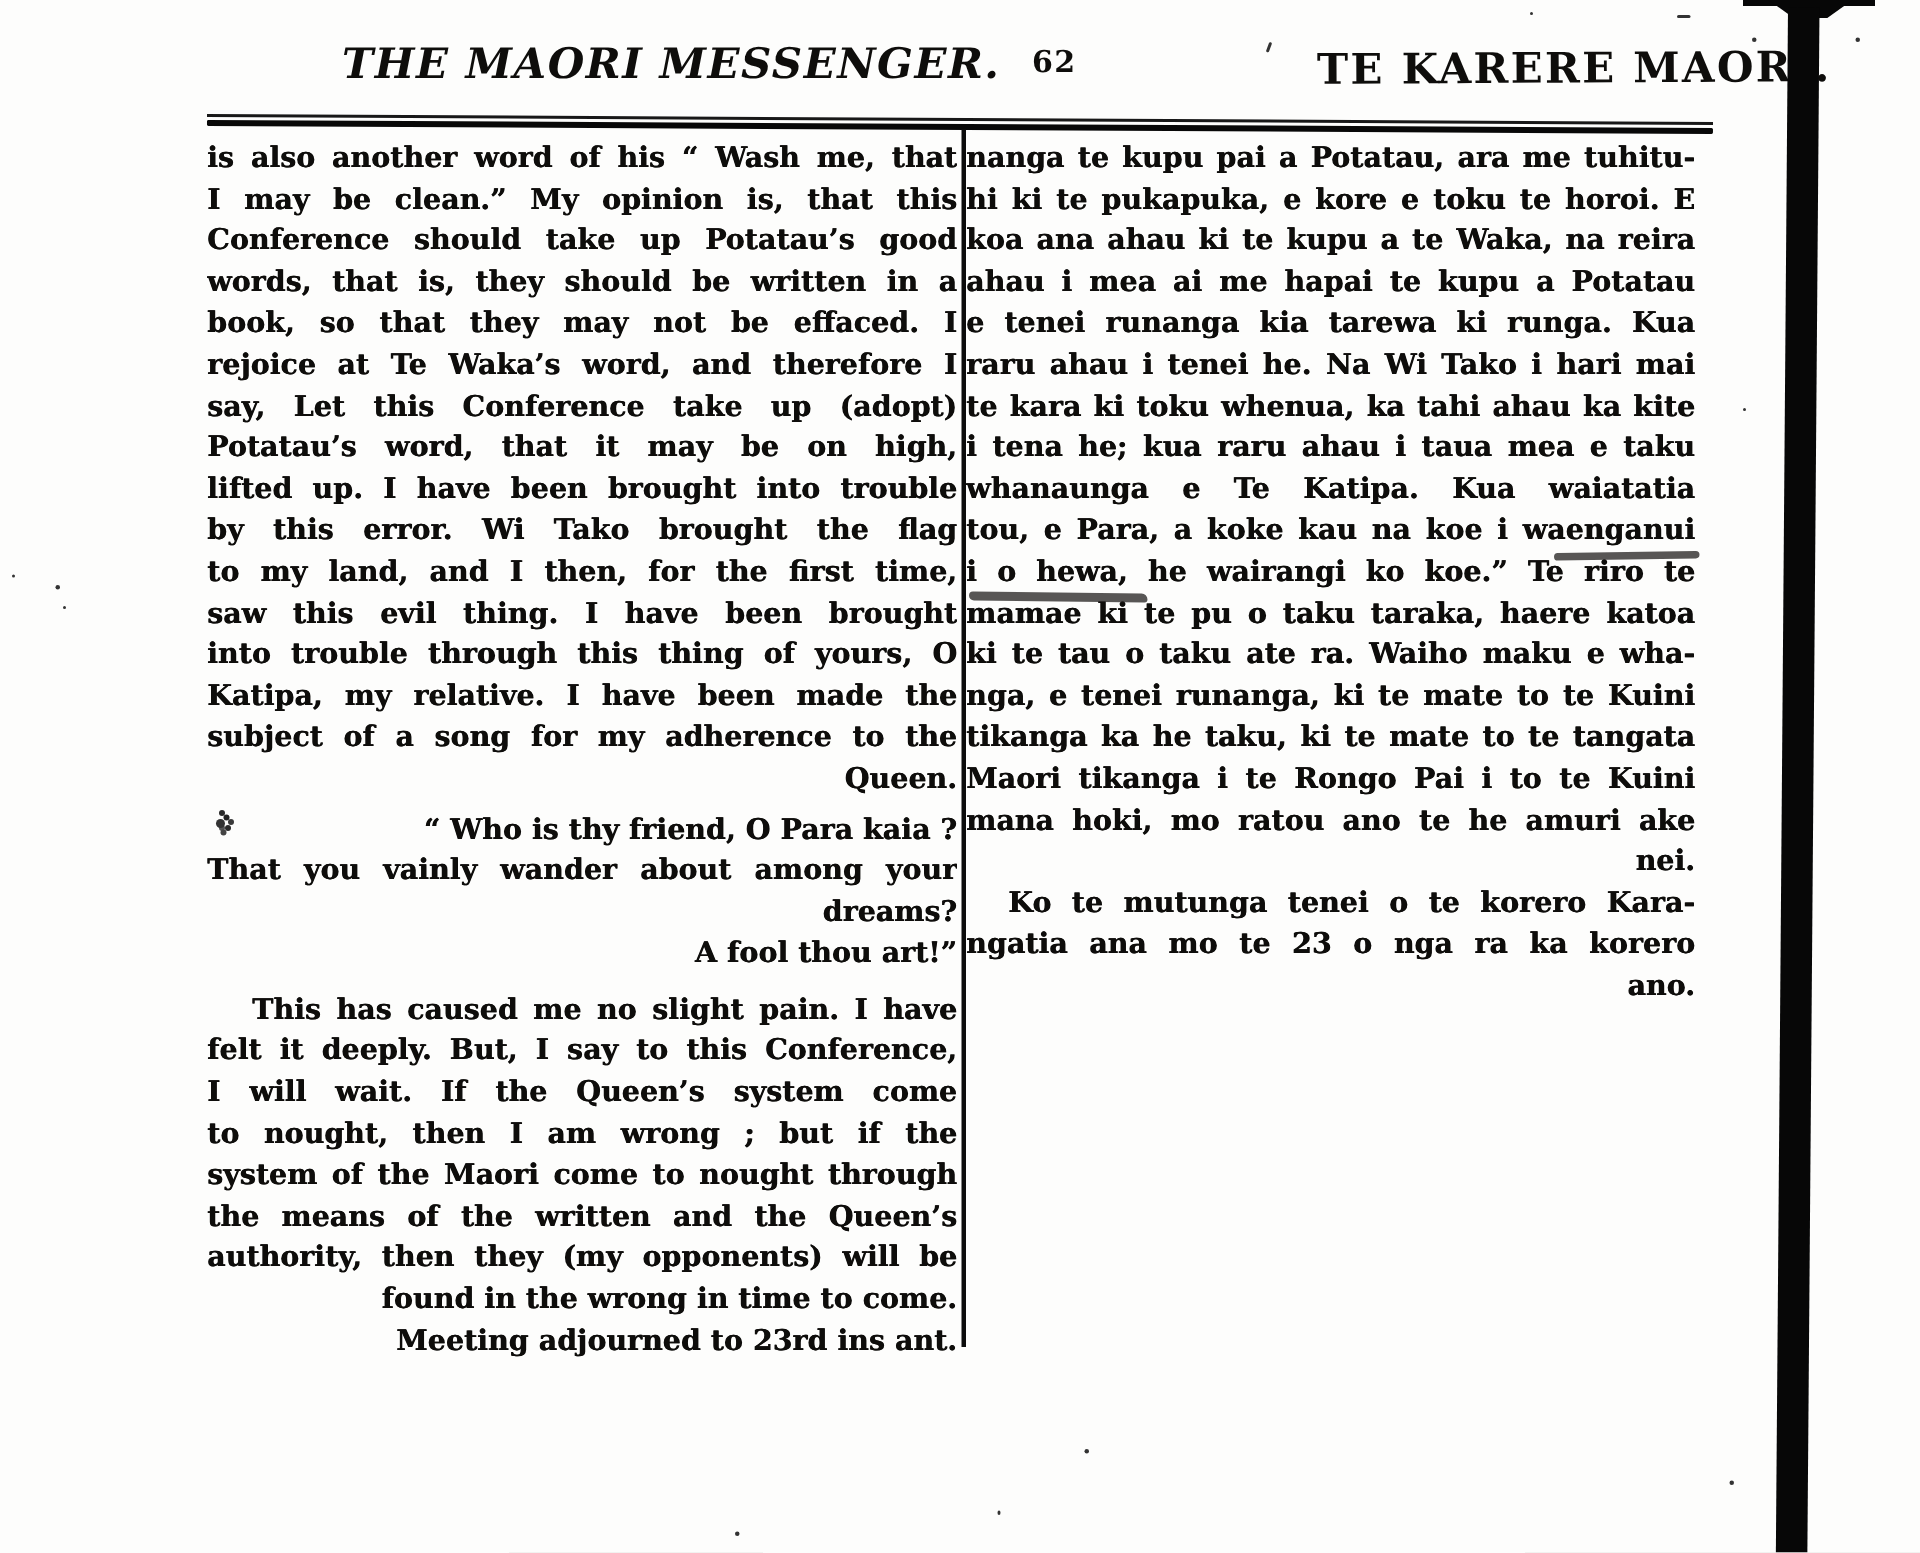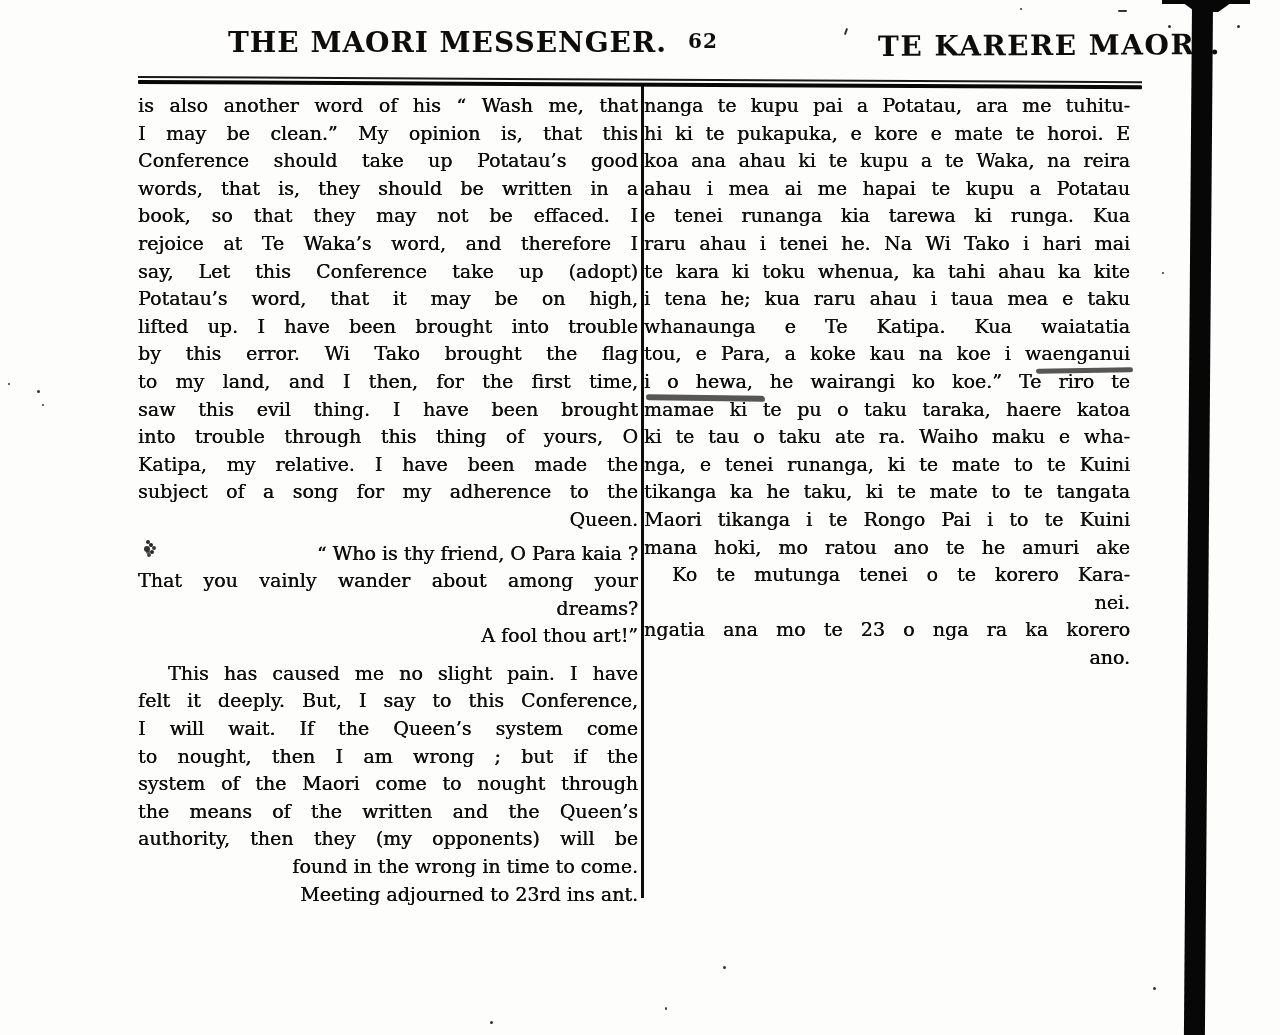--- a/index.html
+++ b/index.html
@@ -13,7 +13,7 @@
   }
   
   .mast{position:absolute;top:26px;font-weight:bold;white-space:nowrap;}
-  .mast-left{left:228px;font-size:28px;letter-spacing:1px;}
+  .mast-left{left:228px;font-size:28px;letter-spacing:1px;font-style:italic;}
   .mast-num{left:688px;top:29px;font-size:20px;letter-spacing:1px;}
   .mast-right{left:878px;top:29px;font-size:28px;letter-spacing:1.5px;transform:rotate(-0.3deg);}
   

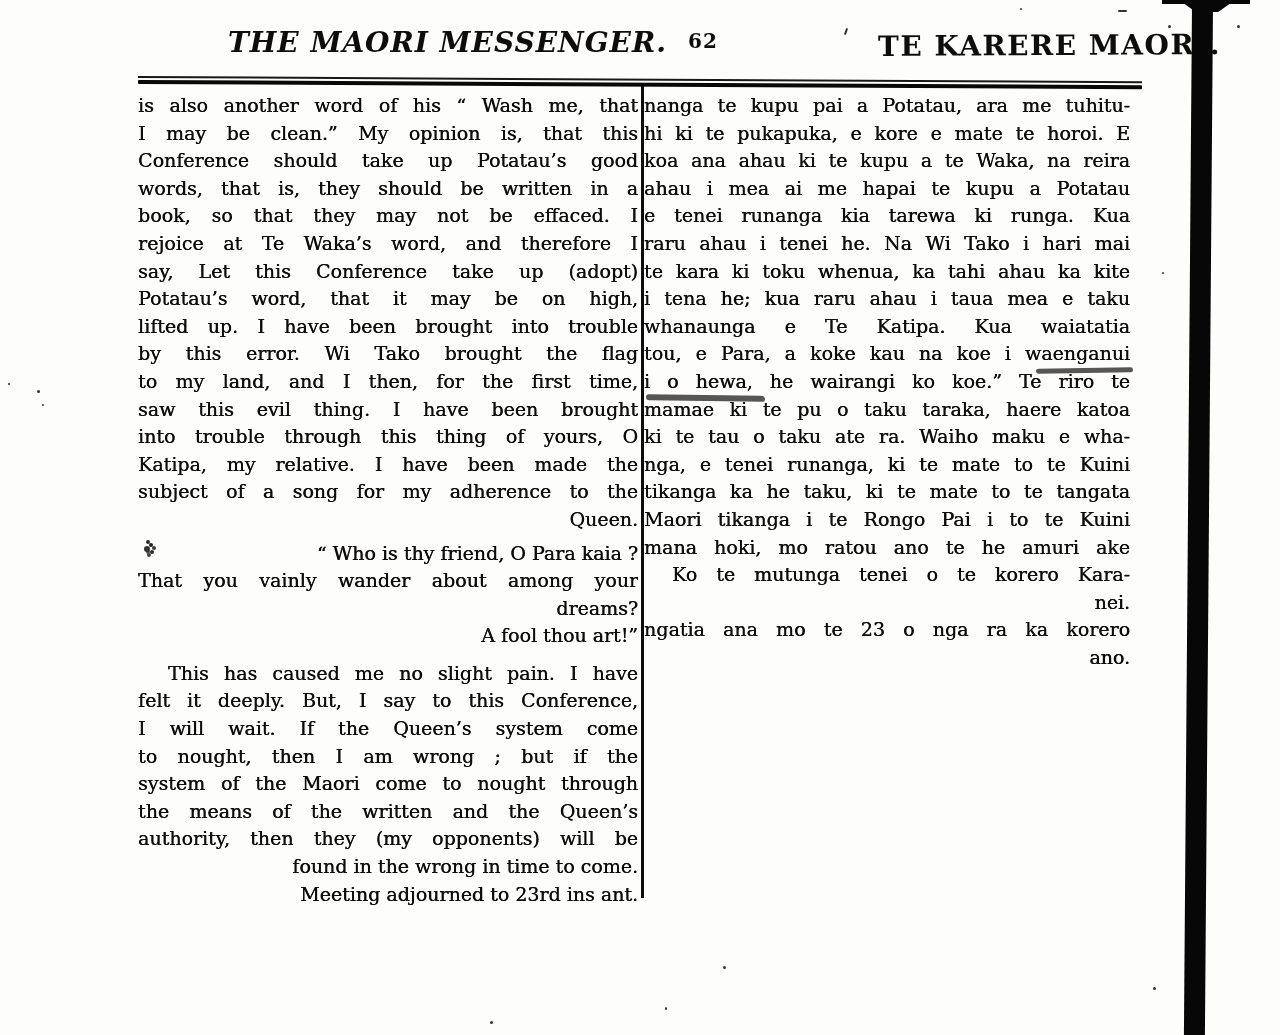--- a/index.html
+++ b/index.html
@@ -28,7 +28,7 @@
   .line{
     font-size:19px;line-height:27.6px;
     text-shadow:0.35px 0 0 currentColor;
-    overflow:hidden;white-space:nowrap;
+    overflow:hidden;white-space:nowrap;font-weight:bold;
   }
   .line.just{white-space:normal;text-align:justify;text-align-last:justify;}
   .line.plain{text-align:right;}

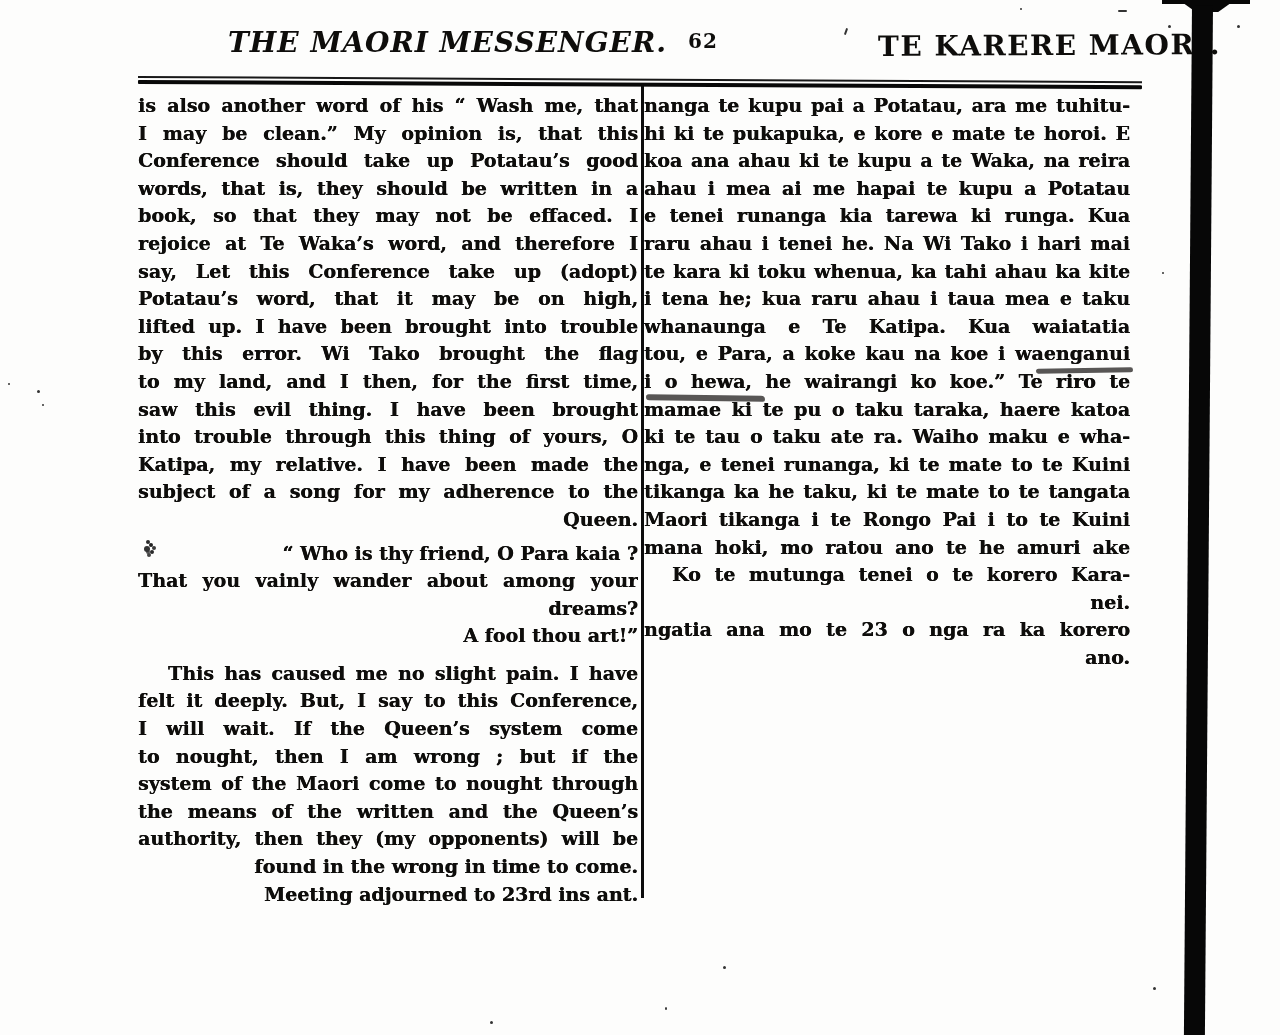--- a/index.html
+++ b/index.html
@@ -94,7 +94,7 @@
   <div class="divider"></div>
   <div class="col col-right" id="col-right">
       <div class="line just">nanga te kupu pai a Potatau, ara me tuhitu-</div>
-      <div class="line just">hi ki te pukapuka, e kore e mate te horoi. E</div>
+      <div class="line just">hi ki te pukapuka, e kore e toku te horoi. E</div>
       <div class="line just">koa ana ahau ki te kupu a te Waka, na reira</div>
       <div class="line just">ahau i mea ai me hapai te kupu a Potatau</div>
       <div class="line just">e tenei runanga kia tarewa ki runga.  Kua</div>

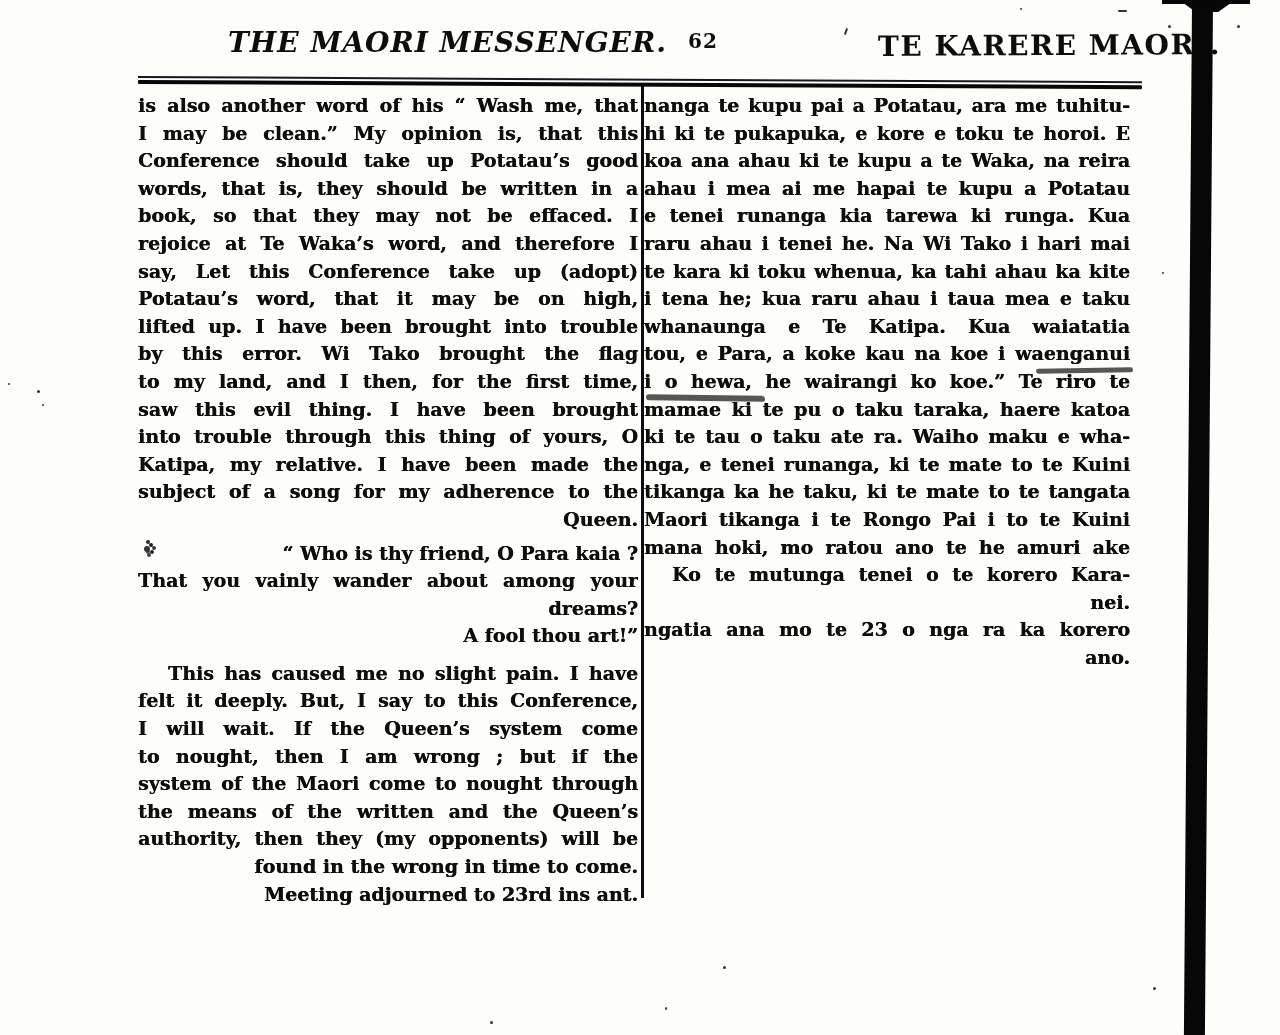--- a/index.html
+++ b/index.html
@@ -110,8 +110,8 @@
       <div class="line just">tikanga ka he taku, ki te mate to te tangata</div>
       <div class="line just">Maori tikanga i te Rongo Pai i to te Kuini</div>
       <div class="line just">mana hoki, mo ratou ano te he amuri ake</div>
+      <div class="line plain">nei.</div>
       <div class="line just" style="text-indent: 28px;">Ko te mutunga tenei o te korero Kara-</div>
-      <div class="line plain">nei.</div>
       <div class="line just">ngatia ana mo te 23 o nga ra ka korero</div>
       <div class="line plain">ano.</div>
     </div>

